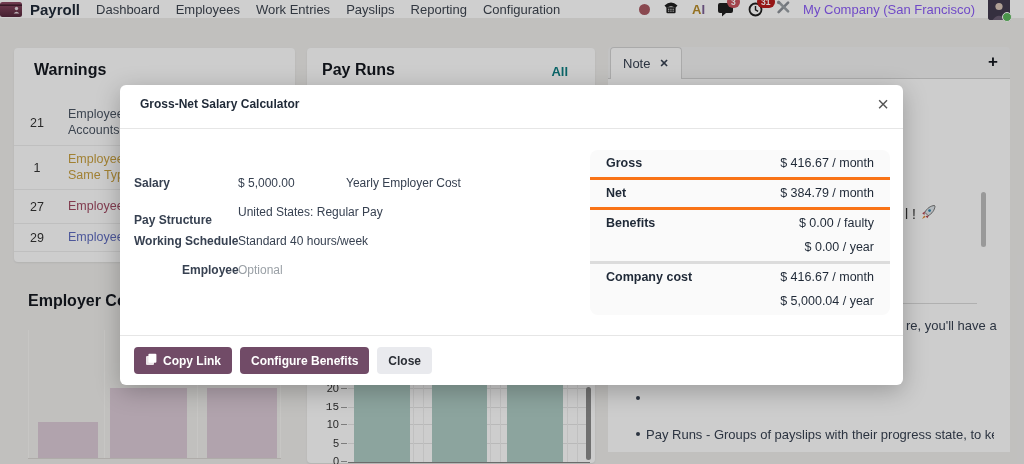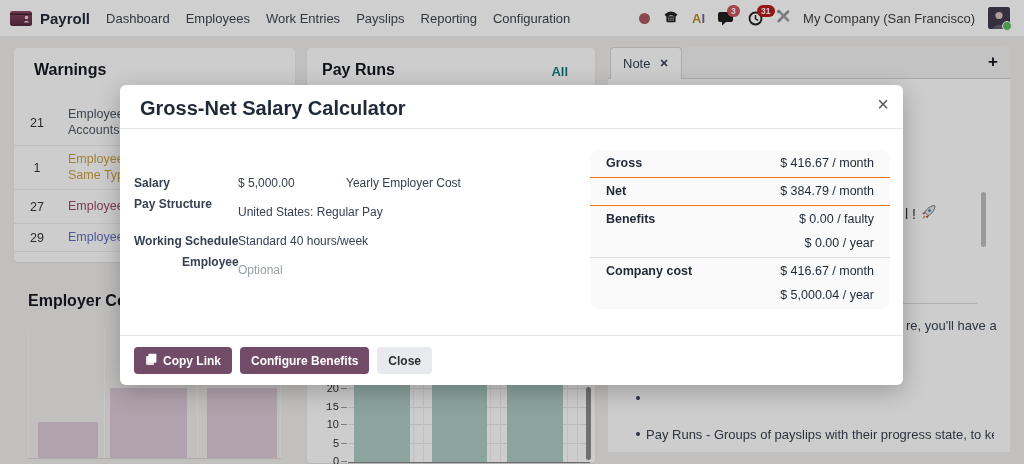--- a/index.html
+++ b/index.html
@@ -6,8 +6,8 @@
   .screen{position:relative;width:1024px;height:464px;margin:0 auto;background:#eeedeb;
           font-family:"Liberation Sans",sans-serif;overflow:hidden;}
   
-  .navbar{position:absolute;top:0;left:0;right:0;height:36px;background:#ffffff;
-          display:flex;align-items:center;padding:0 14px 0 10px;box-sizing:border-box;z-index:1;}
+  .navbar{position:absolute;top:0;left:0;right:0;height:18px;background:#ffffff;
+          display:flex;align-items:center;padding:0 14px 0 0;box-sizing:border-box;z-index:1;}
   .app-icon{width:22px;height:15px;flex:0 0 auto;}
   .app-name{font-size:15px;font-weight:700;color:#1f2937;margin:0 4px 0 8px;}
   .nav-menu{display:flex;align-items:center;gap:16px;margin-left:12px;}

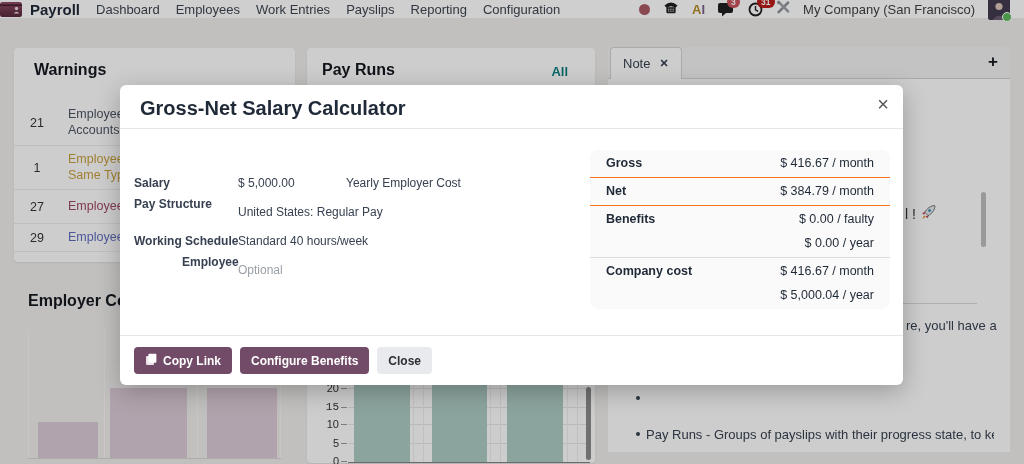--- a/index.html
+++ b/index.html
@@ -19,7 +19,7 @@
   .ibadge{position:relative;display:flex;align-items:center;}
   .badge{position:absolute;top:-6px;left:9px;background:#c9545e;color:#fff;font-size:8.5px;
          font-weight:700;border-radius:8px;padding:1px 4px;line-height:1.2;}
-  .company{font-size:13px;color:#404040;white-space:nowrap;}
+  .company{font-size:13px;color:#8b5cf6;white-space:nowrap;}
   .avatar{position:relative;width:22px;height:22px;border-radius:3px;background:#423a4e;overflow:visible;}
   .presence{position:absolute;right:-2px;bottom:-2px;width:8px;height:8px;border-radius:50%;
             background:#5cb85c;border:1.5px solid #fff;}

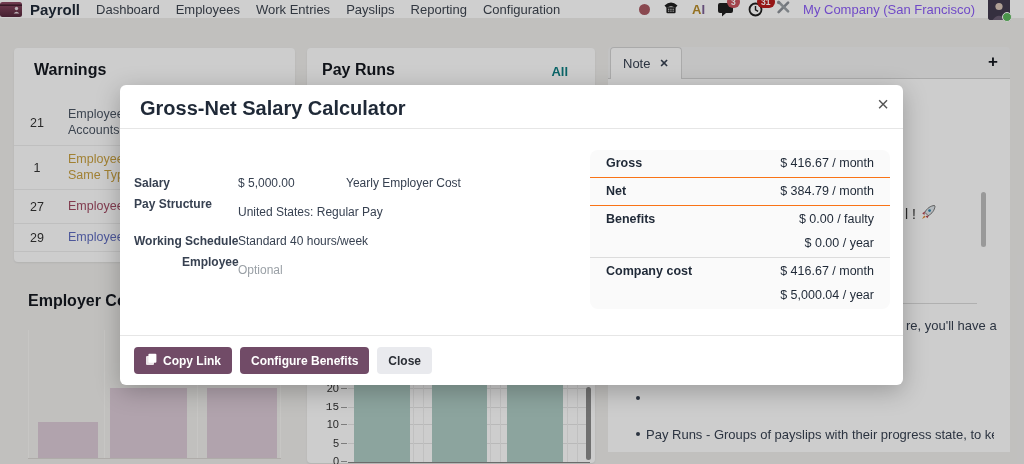--- a/index.html
+++ b/index.html
@@ -66,7 +66,7 @@
   .overlay{position:absolute;inset:0;background:rgba(0,0,0,0.19);z-index:50;}
   .modal{position:absolute;left:120px;top:85px;width:783px;height:300px;background:#fff;
          border-radius:6px;box-shadow:0 6px 24px rgba(0,0,0,.25);z-index:100;}
-  .m-title{position:absolute;left:20px;top:12px;font-size:20px;font-weight:700;color:#1f2937;}
+  .m-title{position:absolute;left:20px;top:12px;font-size:12px;font-weight:700;color:#1f2937;}
   .m-close{position:absolute;right:14px;top:6px;font-size:20px;color:#555;cursor:pointer;line-height:26px;}
   .m-headline{position:absolute;left:0;right:0;top:43px;height:1px;background:#e6e6e6;}
   .f-label{position:absolute;left:14px;font-size:12px;font-weight:700;color:#374151;line-height:14px;}

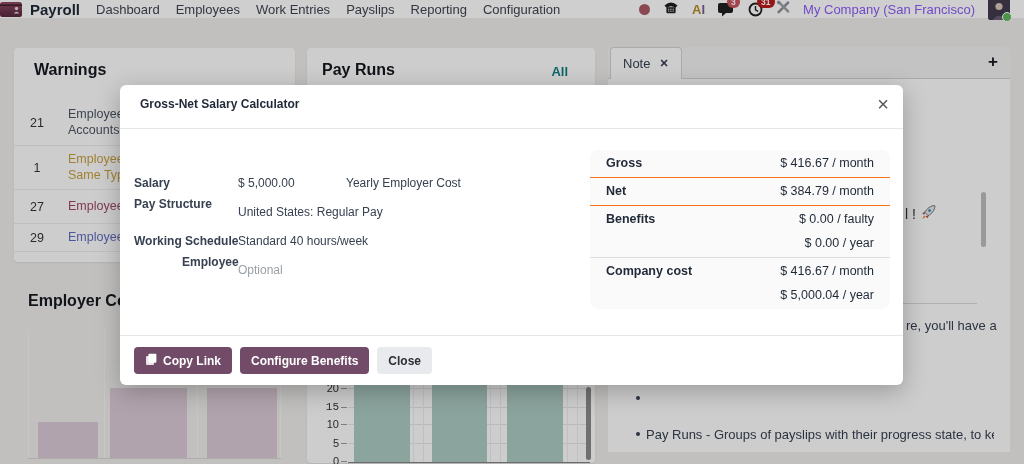--- a/index.html
+++ b/index.html
@@ -75,7 +75,7 @@
   .placeholder{color:#9aa0a6;}
   .summary{position:absolute;left:470px;top:65px;width:300px;background:#fafafa;border-radius:8px;
            box-sizing:border-box;}
-  .sum-row{padding:6px 16px 7px;border-top:1px solid #f97316;}
+  .sum-row{padding:6px 16px 7px;border-top:3px solid #f97316;}
   .sum-row:first-child{border-top:none;}
   .sum-row.dark-border{border-top-color:#dcdcdc;}
   .sum-line{display:flex;justify-content:space-between;font-size:12.5px;line-height:14px;color:#1f2937;}

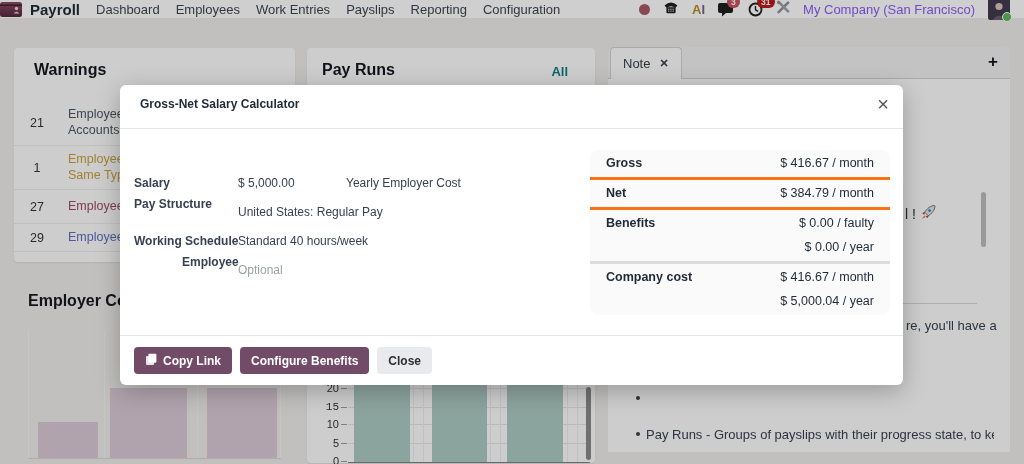--- a/index.html
+++ b/index.html
@@ -275,7 +275,7 @@
     <span class="f-value" style="top:91px;">$ 5,000.00</span>
     <span class="f-extra" style="top:91px;">Yearly Employer Cost</span>
 
-    <span class="f-label" style="top:112px;">Pay Structure</span>
+    <span class="f-label" style="top:128px;">Pay Structure</span>
     <span class="f-value" style="top:120px;">United States: Regular Pay</span>
 
     <span class="f-label" style="top:149px;">Working Schedule</span>

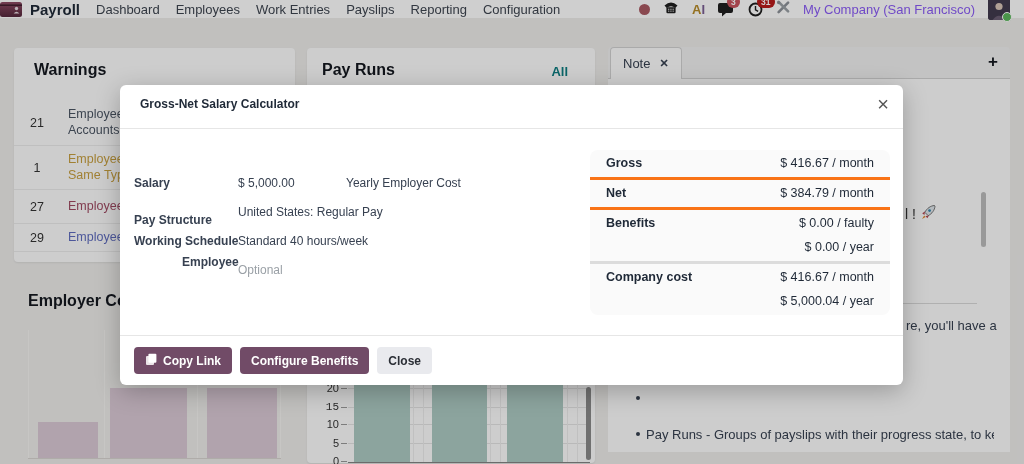--- a/index.html
+++ b/index.html
@@ -281,7 +281,7 @@
     <span class="f-label" style="top:149px;">Working Schedule</span>
     <span class="f-value" style="top:149px;">Standard 40 hours/week</span>
 
-    <span class="f-label" style="top:170px;padding-left:48px;">Employee</span>
+    <span class="f-label" style="top:178px;padding-left:48px;">Employee</span>
     <span class="f-value placeholder" style="top:178px;">Optional</span>
 
     <div class="summary">

